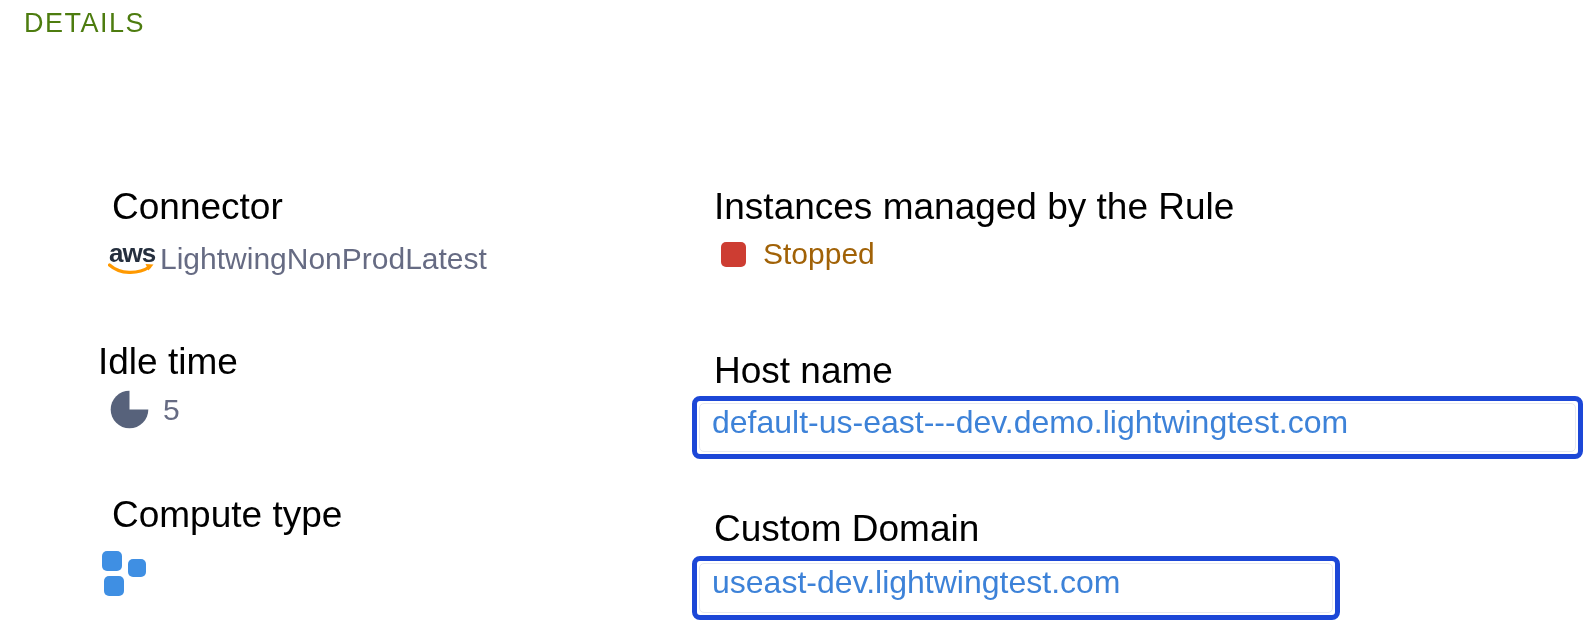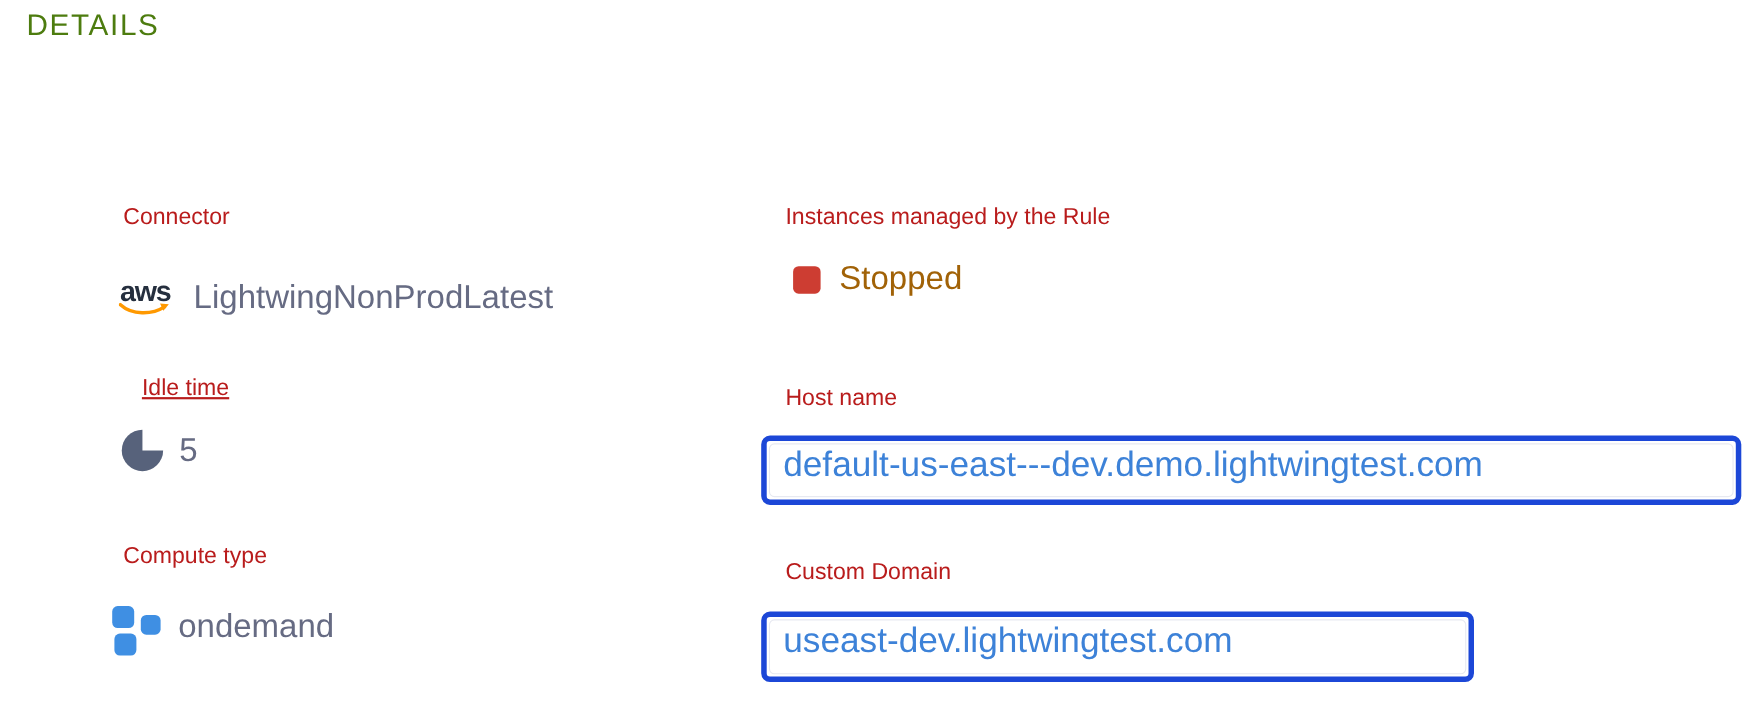--- a/index.html
+++ b/index.html
@@ -21,8 +21,8 @@
   }
 
   .field-label {
-    font-size: 21px;
-    color: #b91c1c;
+    font-size: 37px;
+    color: #000000;
     white-space: nowrap;
   }
   .field-value {

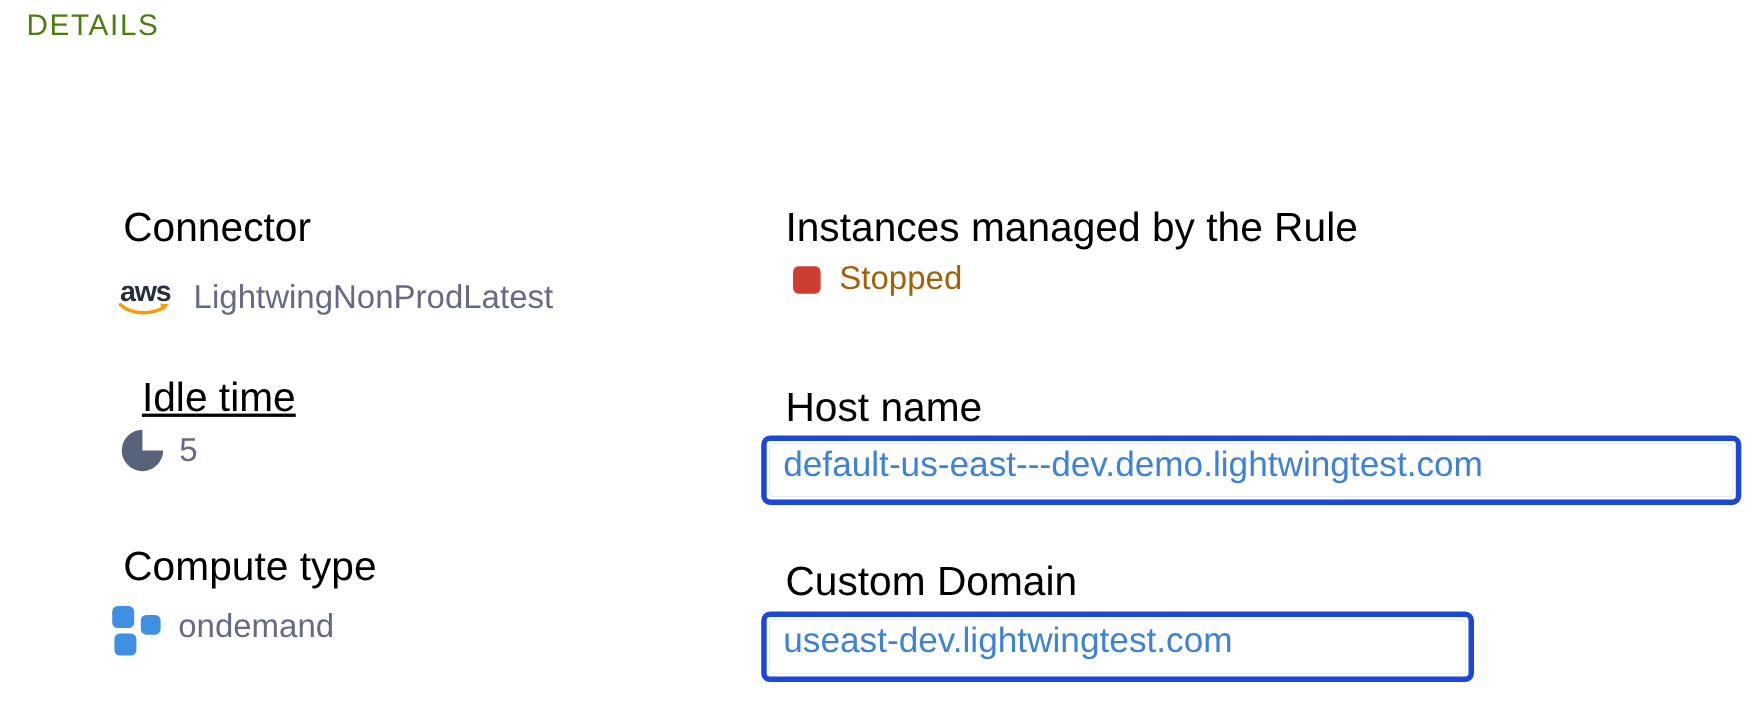--- a/index.html
+++ b/index.html
@@ -37,7 +37,7 @@
 
   
   .connector-label { left: 112px; top: 186px; }
-  .connector-row   { left: 108px; top: 252px; gap: 22px; text-align: right; }
+  .connector-row   { left: 108px; top: 240px; gap: 6px; text-align: right; }
   .idle-label      { left: 129px; top: 341px; text-decoration: underline; }
   .idle-row        { left: 108px; top: 388px; gap: 12px; }
   .compute-label   { left: 112px; top: 494px; }

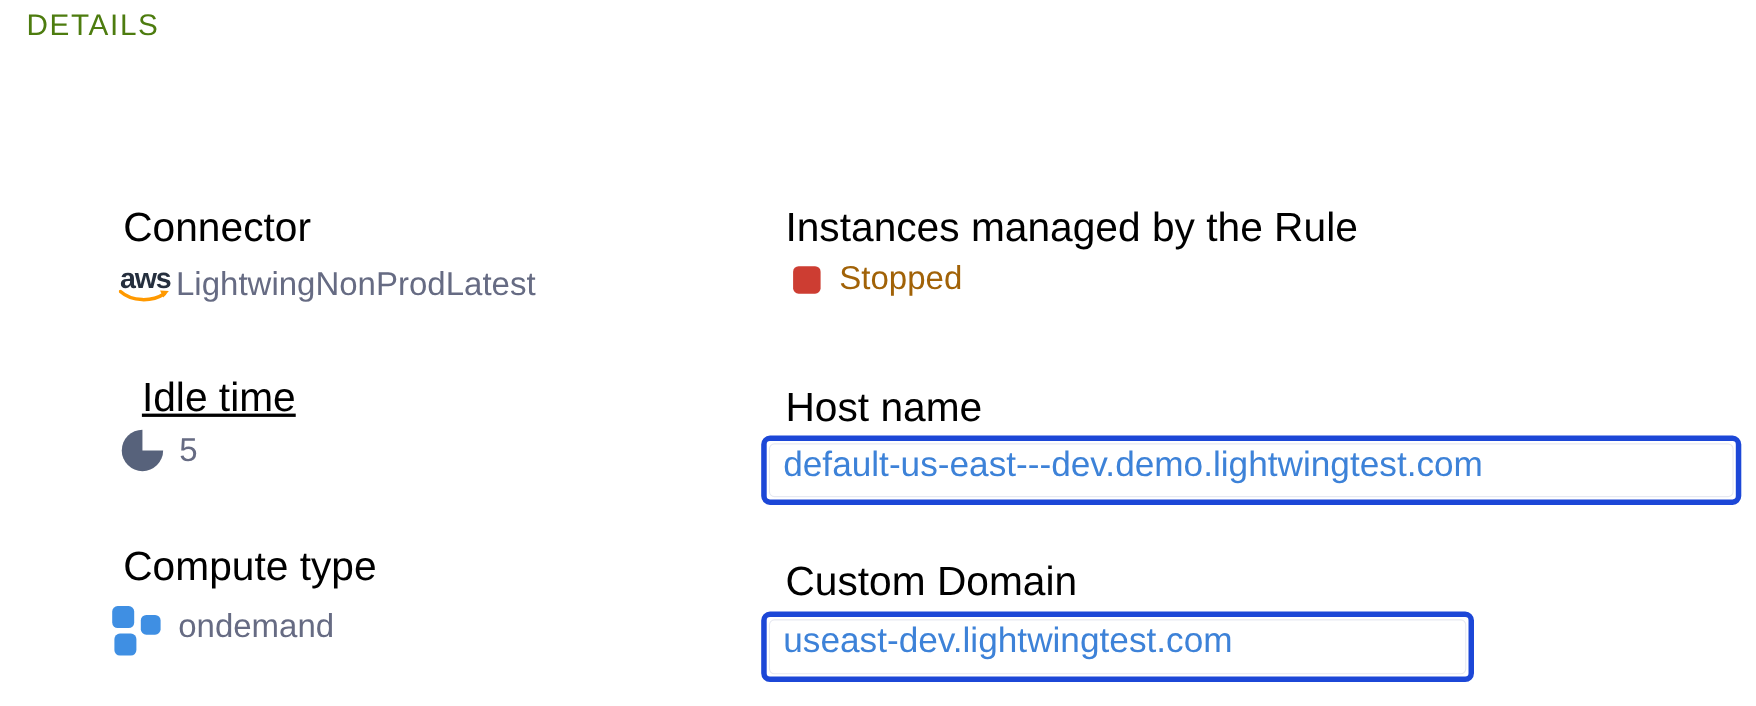--- a/index.html
+++ b/index.html
@@ -38,7 +38,7 @@
   
   .connector-label { left: 112px; top: 186px; }
   .connector-row   { left: 108px; top: 240px; gap: 6px; text-align: right; }
-  .idle-label      { left: 129px; top: 341px; text-decoration: underline; }
+  .idle-label      { left: 98px; top: 341px; }
   .idle-row        { left: 108px; top: 388px; gap: 12px; }
   .compute-label   { left: 112px; top: 494px; }
   .compute-row     { left: 100px; top: 543px; gap: 10px; }

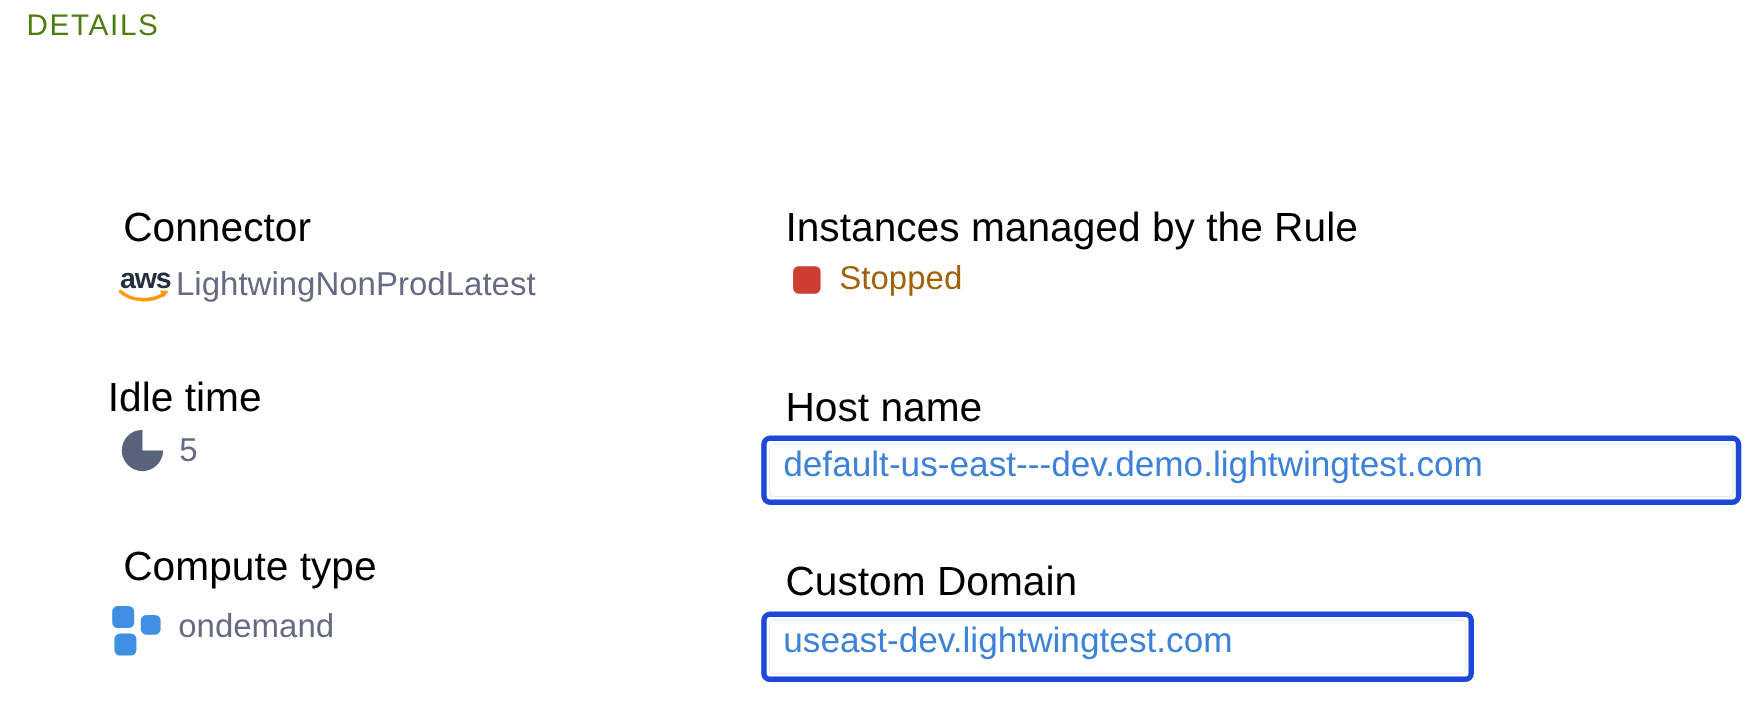--- a/index.html
+++ b/index.html
@@ -154,7 +154,6 @@
     <rect x="28" y="16" width="18" height="18" rx="5" fill="#3f8fe3"></rect>
     <rect x="4" y="33" width="20" height="20" rx="5" fill="#3f8fe3"></rect>
   </svg>
-  <span class="field-value">ondemand</span>
 </div>
 
 <div class="abs field-label instances-label">Instances managed by the Rule</div>

